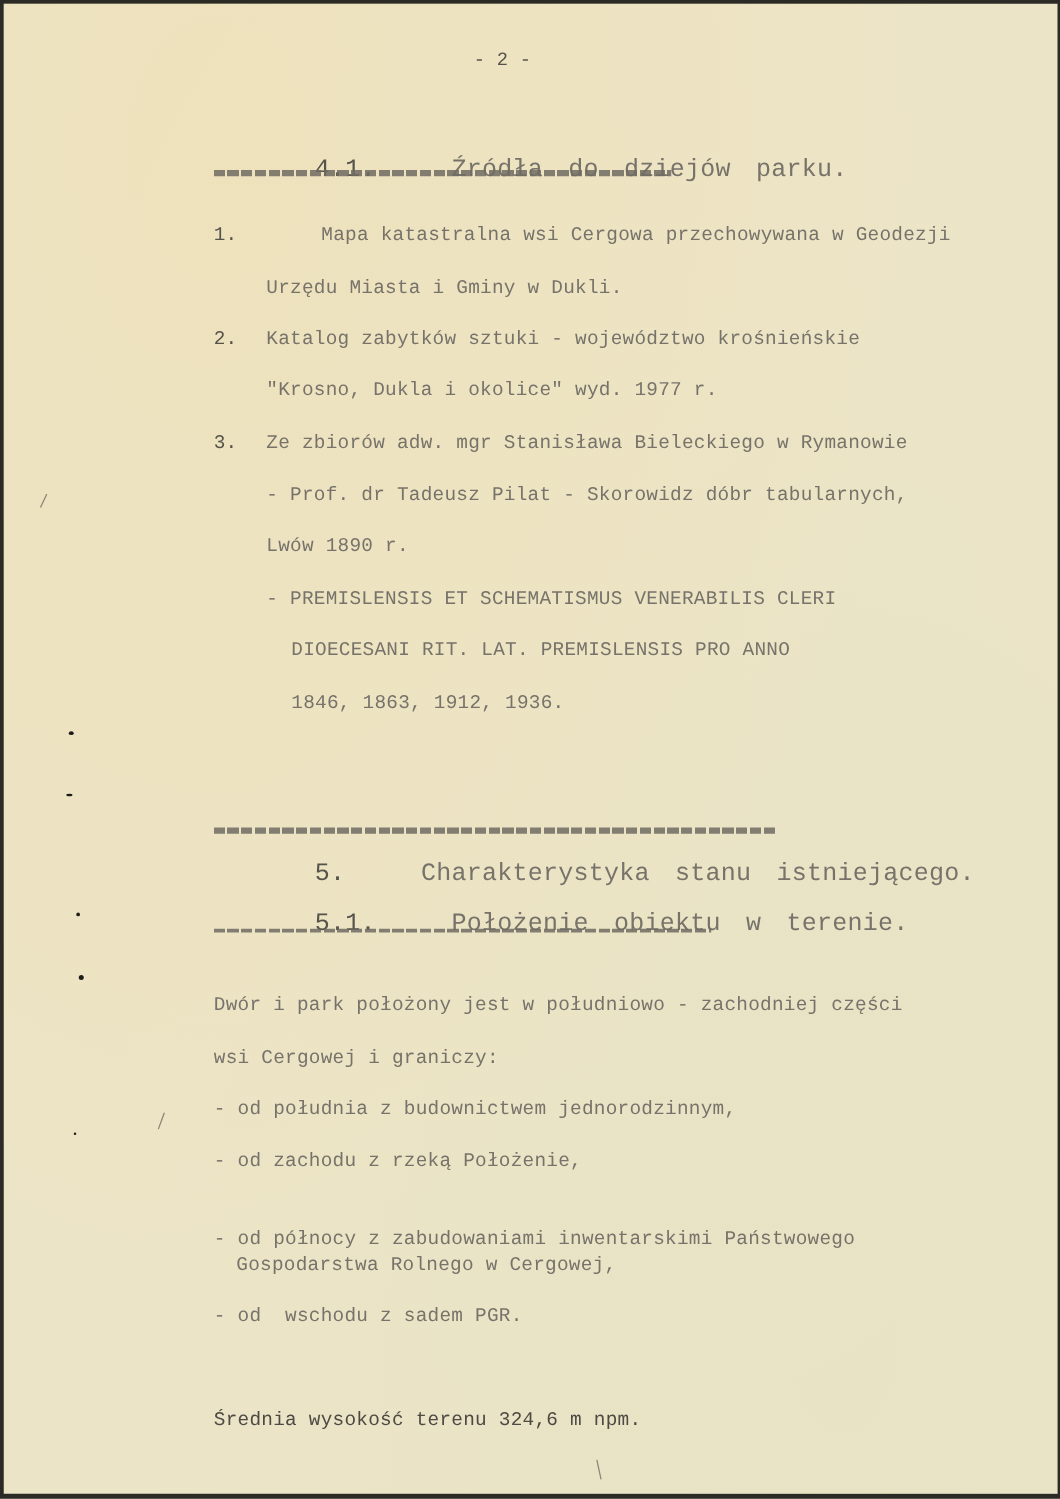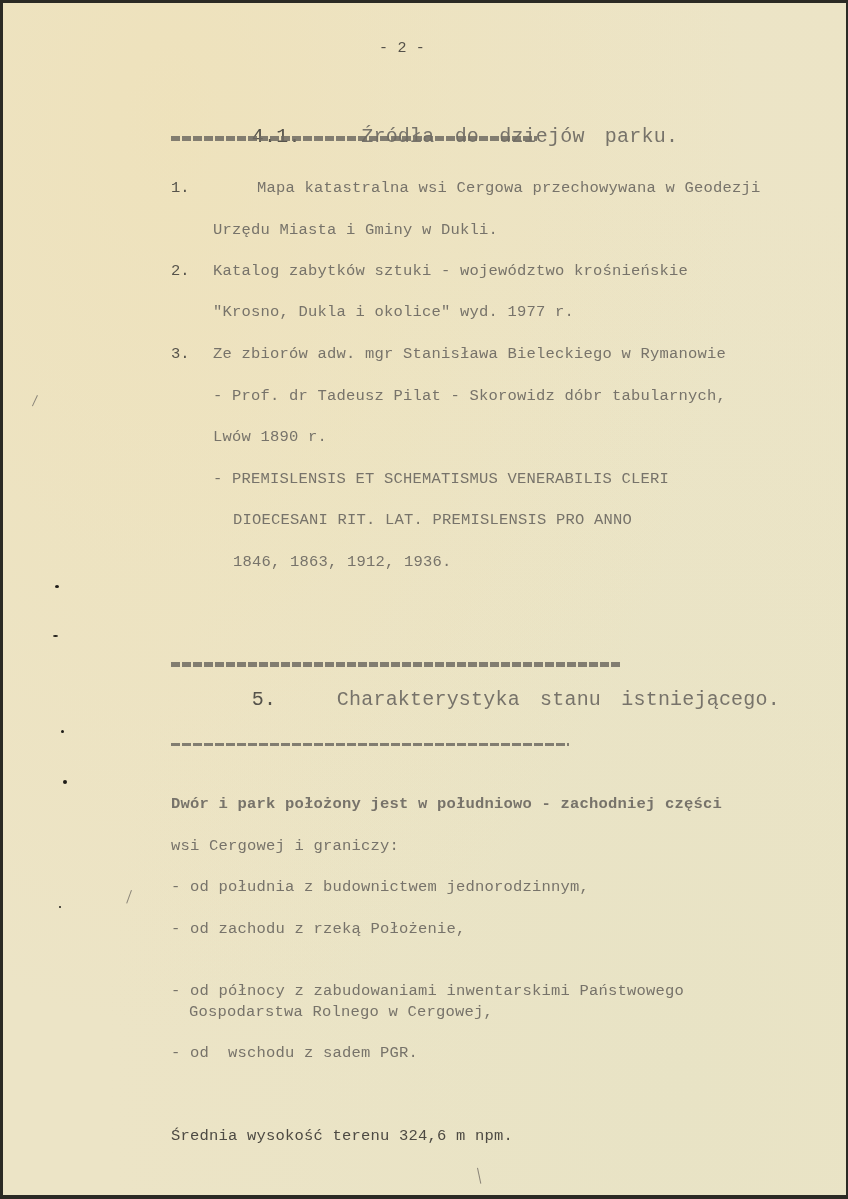--- a/index.html
+++ b/index.html
@@ -103,6 +103,9 @@
   </div>
   <div class="underline" style="left:168px; top:659px; width:449px;"></div>
 
+  <div class="line heading" style="left:168px; top:710px;">
+    <span>5.1.</span><span>   </span><span class="faint">Położenie obiektu w terenie.</span>
+  </div>
   <div class="underline" style="left:168px; top:740px; width:398px; height:3px;"></div>
 
   <div class="line faint" style="left:168px; top:792px;font-weight:bold;">Dwór i park położony jest w południowo - zachodniej części</div>

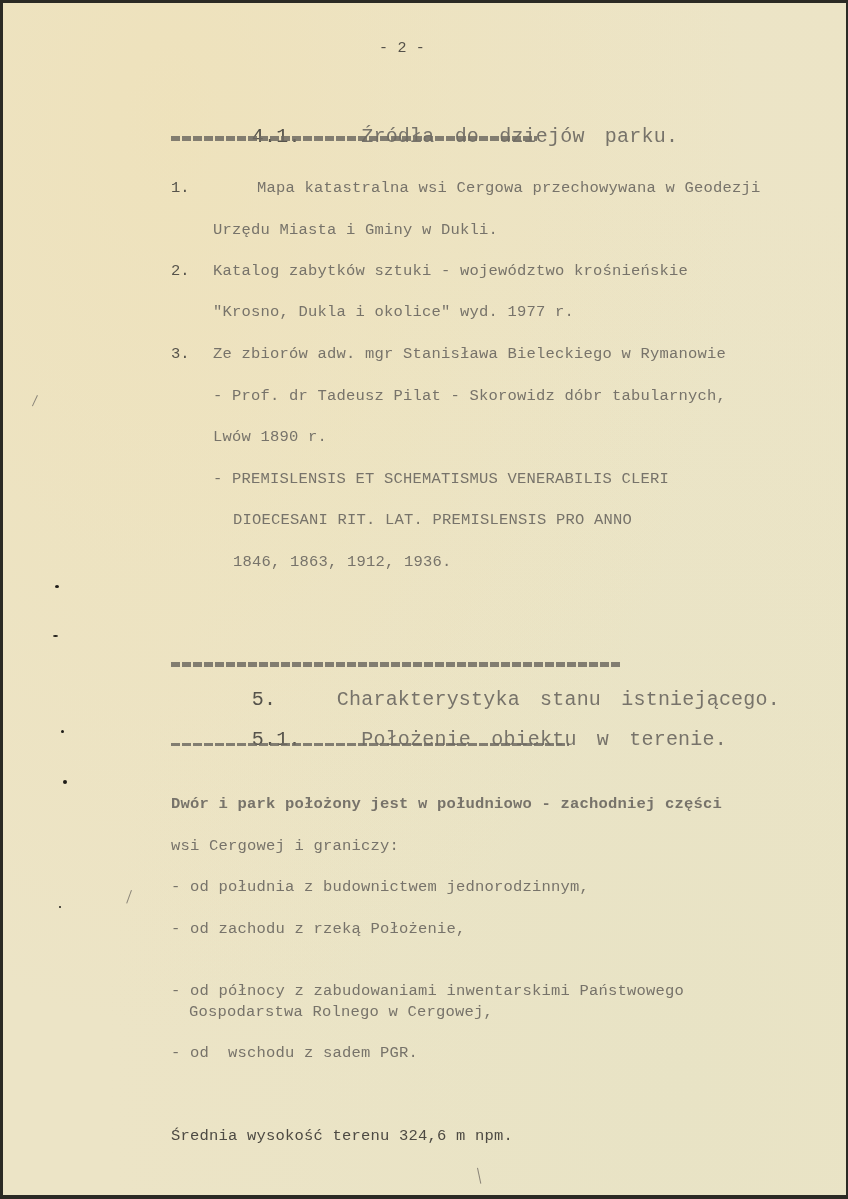--- a/index.html
+++ b/index.html
@@ -108,7 +108,7 @@
   </div>
   <div class="underline" style="left:168px; top:740px; width:398px; height:3px;"></div>
 
-  <div class="line faint" style="left:168px; top:792px;font-weight:bold;">Dwór i park położony jest w południowo - zachodniej części</div>
+  <div class="line faint" style="left:168px; top:792px;">Dwór i park położony jest w południowo - zachodniej części</div>
   <div class="line faint" style="left:168px; top:834px;">wsi Cergowej i graniczy:</div>
   <div class="line faint" style="left:168px; top:875px;">- od południa z budownictwem jednorodzinnym,</div>
   <div class="line faint" style="left:168px; top:917px;">- od zachodu z rzeką Położenie,</div>

